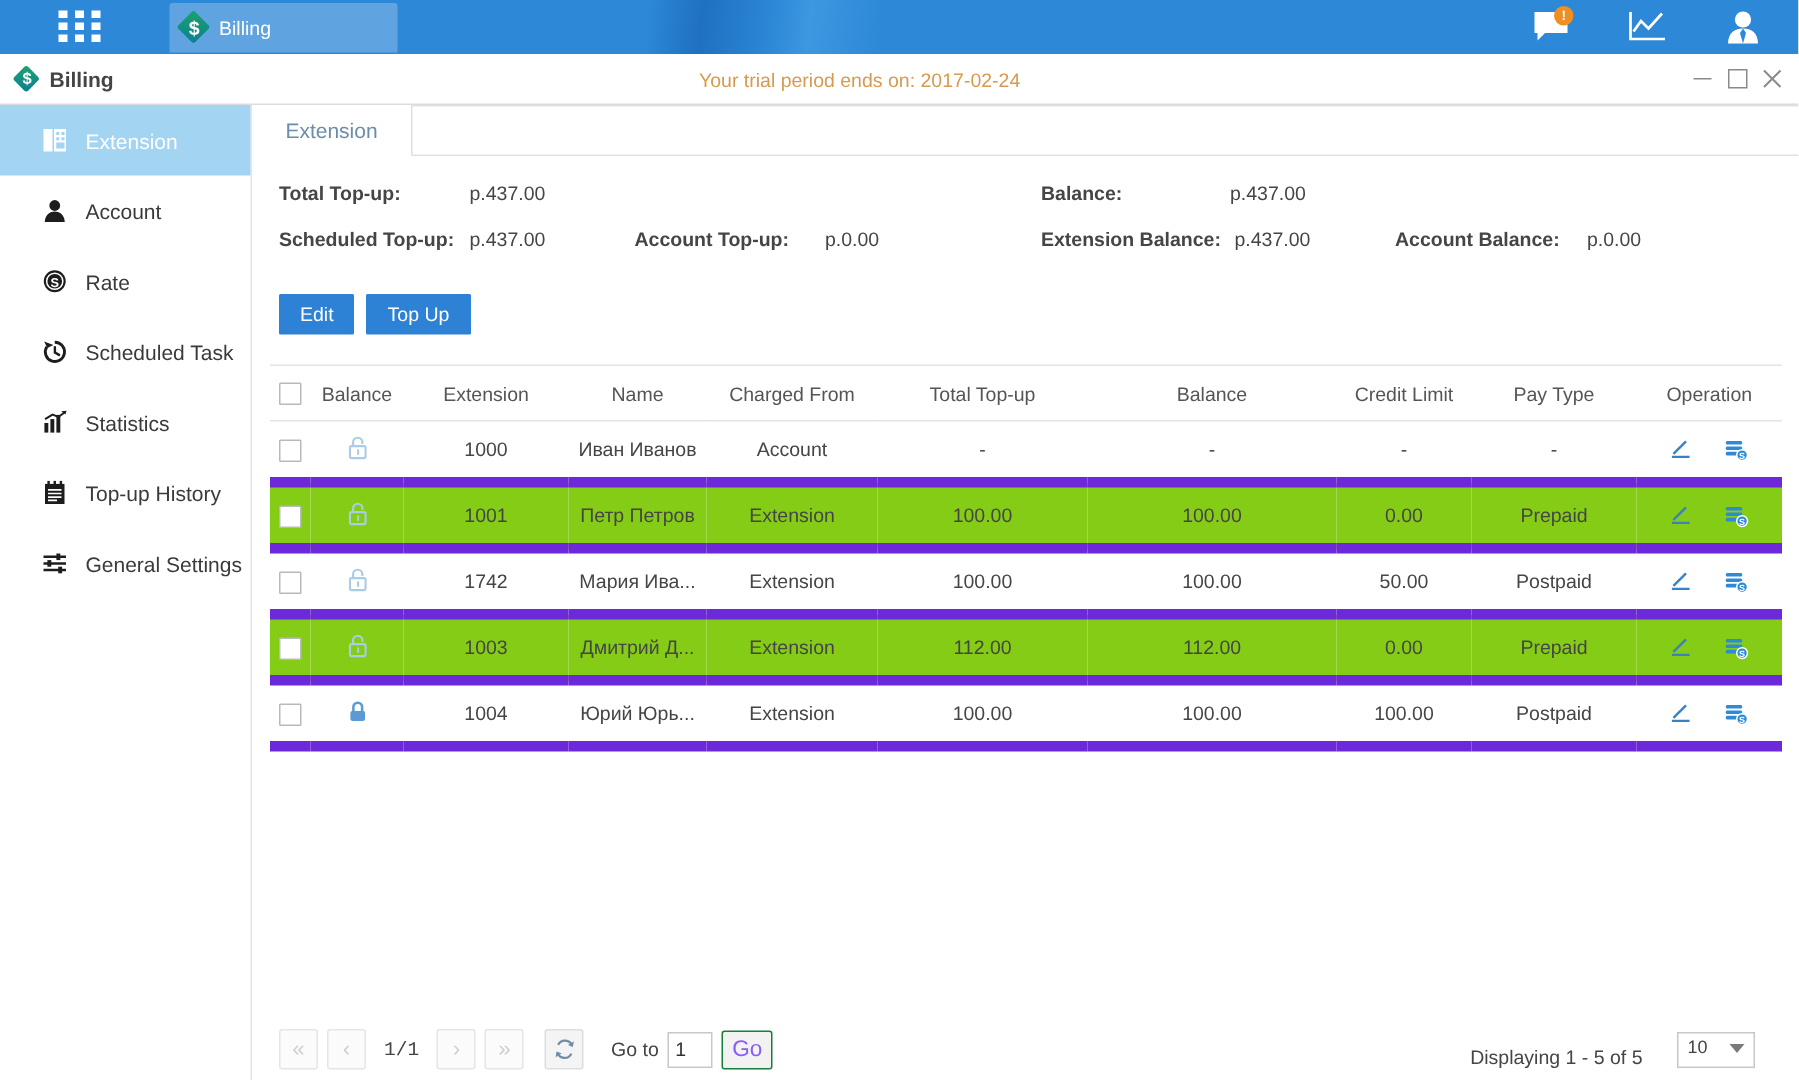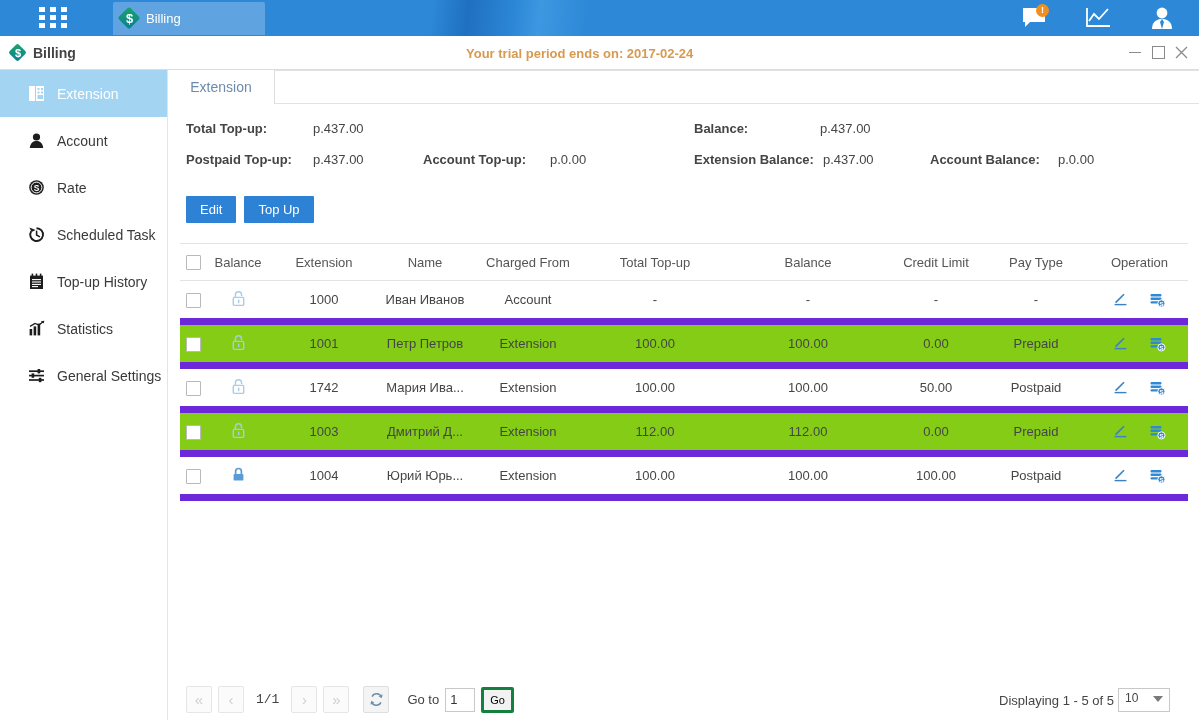--- a/index.html
+++ b/index.html
@@ -36,7 +36,7 @@
   .tb-icon .ds{position:absolute;left:0;top:0;width:18px;height:18px;line-height:18px;
     text-align:center;color:#fff;font-weight:bold;font-size:11px;}
   .tb-title{position:absolute;left:33px;top:9px;font-size:14px;font-weight:bold;color:#444;}
-  .tb-trial{position:absolute;left:466px;top:10px;font-size:13px;color:#d79a4f;font-weight:bold;}
+  .tb-trial{position:absolute;left:466px;top:10px;font-size:13px;color:#d79a4f;}
   .win-ctrl{position:absolute;top:0;height:33px;display:flex;align-items:center;justify-content:center;
     width:22px;color:#8a8a8a;font-size:14px;}
   .win-min{right:53px;} .win-max{right:30px;} .win-close{right:7px;}

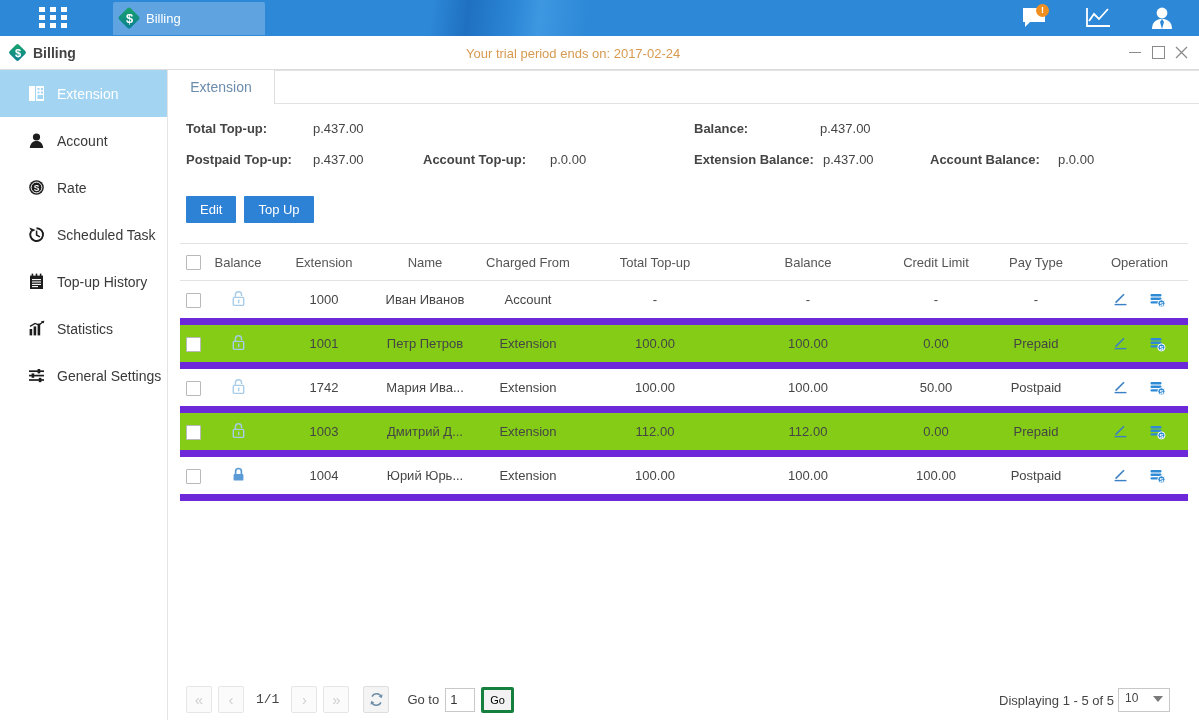--- a/index.html
+++ b/index.html
@@ -286,7 +286,7 @@
           <span class="k r1" style="left:526px">Balance:</span>
           <span class="r1" style="left:652px">p.437.00</span>
 
-          <span class="k r2" style="left:18px">Postpaid Top-up:</span>
+          <span class="k r2" style="left:18px">Scheduled Top-up:</span>
           <span class="r2" style="left:145px">p.437.00</span>
           <span class="k r2" style="left:255px">Account Top-up:</span>
           <span class="r2" style="left:382px">p.0.00</span>

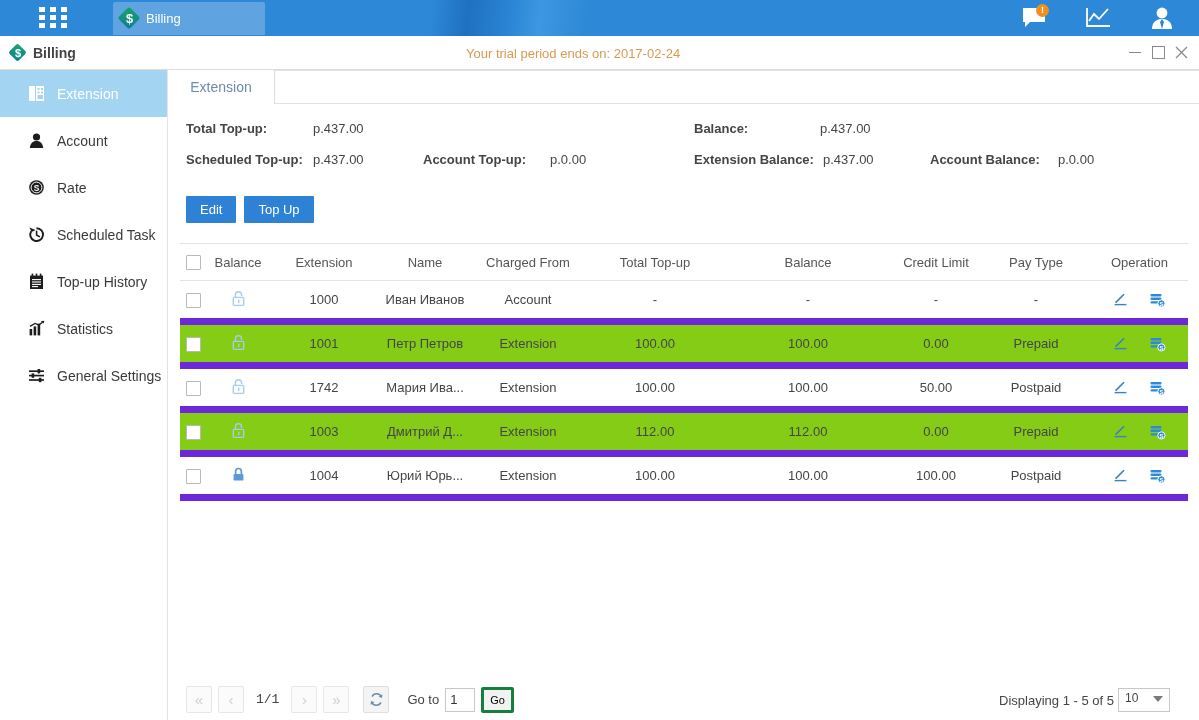--- a/index.html
+++ b/index.html
@@ -220,6 +220,19 @@
       <div class="side-item">
         <span class="side-ico">
           <svg width="17" height="17" viewBox="0 0 17 17">
+            <rect x="1.6" y="9" width="2.6" height="6.4" fill="#1d1d1d"></rect>
+            <rect x="5.6" y="6.4" width="2.6" height="9" fill="#1d1d1d"></rect>
+            <rect x="9.6" y="3.6" width="2.6" height="11.8" fill="#1d1d1d"></rect>
+            <path d="M2 6.4 L7 3.4 L11 5 L15.4 1.6" stroke="#1d1d1d" stroke-width="1.3" fill="none"></path>
+            <path d="M16.4 0.8 L12.8 1.2 L15.6 3.4 Z" fill="#1d1d1d"></path>
+          </svg>
+        </span>
+        <span>Statistics</span>
+      </div>
+
+      <div class="side-item">
+        <span class="side-ico">
+          <svg width="17" height="17" viewBox="0 0 17 17">
             <rect x="2" y="2.6" width="13" height="13.4" fill="#1d1d1d"></rect>
             <g stroke="#fff" stroke-width="1.1">
               <path d="M4 6.6 H13"></path>
@@ -235,19 +248,6 @@
           </svg>
         </span>
         <span>Top-up History</span>
-      </div>
-
-      <div class="side-item">
-        <span class="side-ico">
-          <svg width="17" height="17" viewBox="0 0 17 17">
-            <rect x="1.6" y="9" width="2.6" height="6.4" fill="#1d1d1d"></rect>
-            <rect x="5.6" y="6.4" width="2.6" height="9" fill="#1d1d1d"></rect>
-            <rect x="9.6" y="3.6" width="2.6" height="11.8" fill="#1d1d1d"></rect>
-            <path d="M2 6.4 L7 3.4 L11 5 L15.4 1.6" stroke="#1d1d1d" stroke-width="1.3" fill="none"></path>
-            <path d="M16.4 0.8 L12.8 1.2 L15.6 3.4 Z" fill="#1d1d1d"></path>
-          </svg>
-        </span>
-        <span>Statistics</span>
       </div>
 
       <div class="side-item">

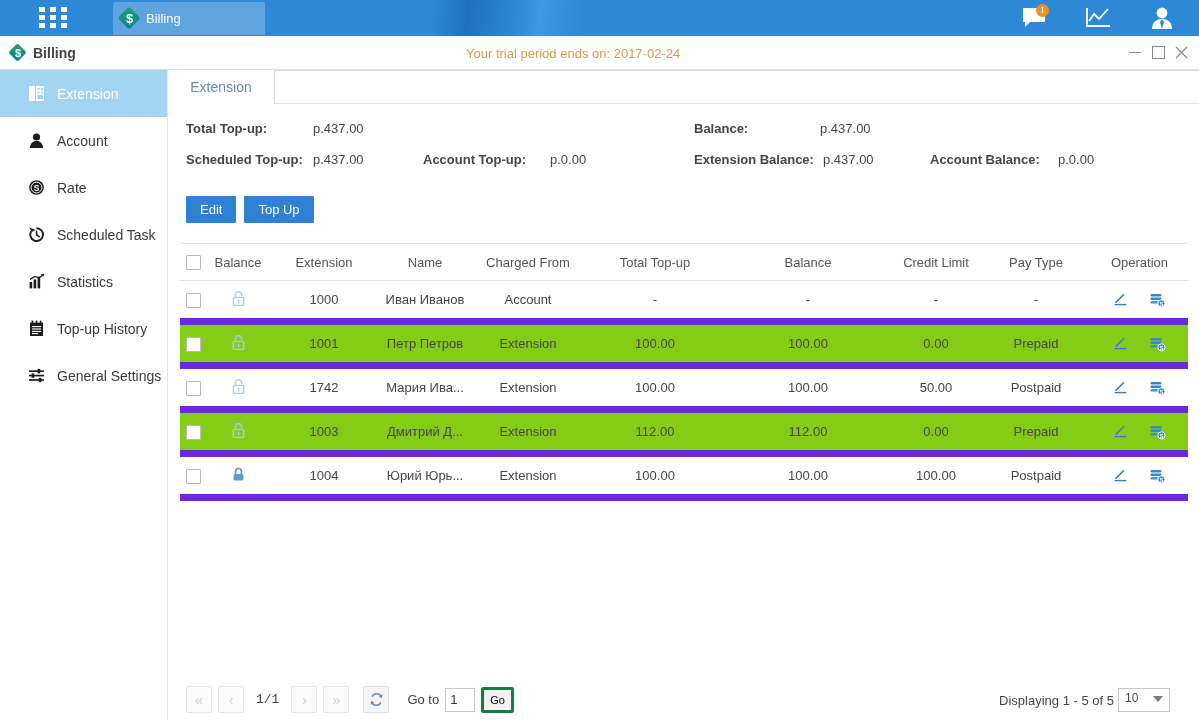--- a/index.html
+++ b/index.html
@@ -86,7 +86,7 @@
   .goto{font-size:13px;color:#434343;margin-left:12px;}
   .pinput{width:30px;height:24px;border:1px solid #c8c8c8;background:#fff;font-size:13px;
     color:#333;padding:0 4px;box-sizing:border-box;font-family:"Liberation Sans",sans-serif;}
-  .gobtn{height:26px;border:3px solid #15803d;background:#f2f2f2;color:#000000;font-size:11px;
+  .gobtn{height:26px;border:1px solid #15803d;background:#f2f2f2;color:#8b5cf6;font-size:15px;
     padding:0 6px;cursor:pointer;border-radius:2px;}
   .pright{position:absolute;right:29px;top:9px;display:flex;align-items:center;gap:4px;}
   .disp{font-size:13px;color:#454545;}

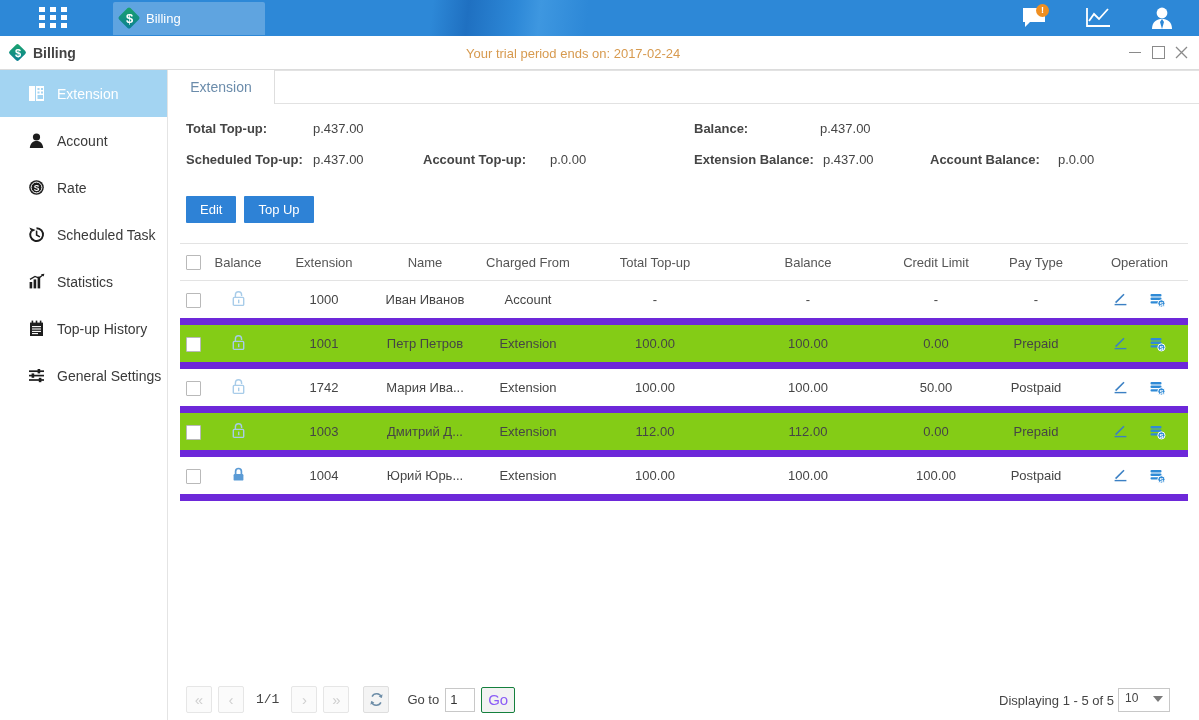--- a/index.html
+++ b/index.html
@@ -88,7 +88,7 @@
     color:#333;padding:0 4px;box-sizing:border-box;font-family:"Liberation Sans",sans-serif;}
   .gobtn{height:26px;border:1px solid #15803d;background:#f2f2f2;color:#8b5cf6;font-size:15px;
     padding:0 6px;cursor:pointer;border-radius:2px;}
-  .pright{position:absolute;right:29px;top:9px;display:flex;align-items:center;gap:4px;}
+  .pright{position:absolute;right:29px;top:9px;display:flex;align-items:flex-end;gap:23px;}
   .disp{font-size:13px;color:#454545;}
   .psel{width:50px;height:22px;border:1px solid #c8c8c8;background:#fff;position:relative;}
   .psel .v{position:absolute;left:6px;top:2px;font-size:12px;color:#444;}

